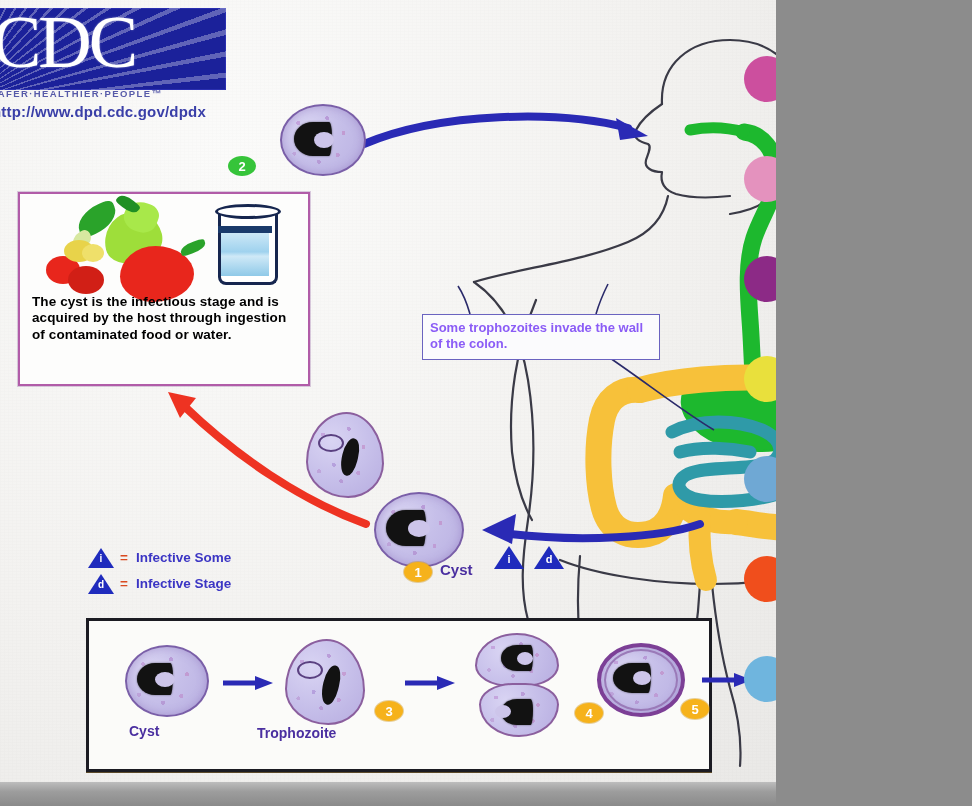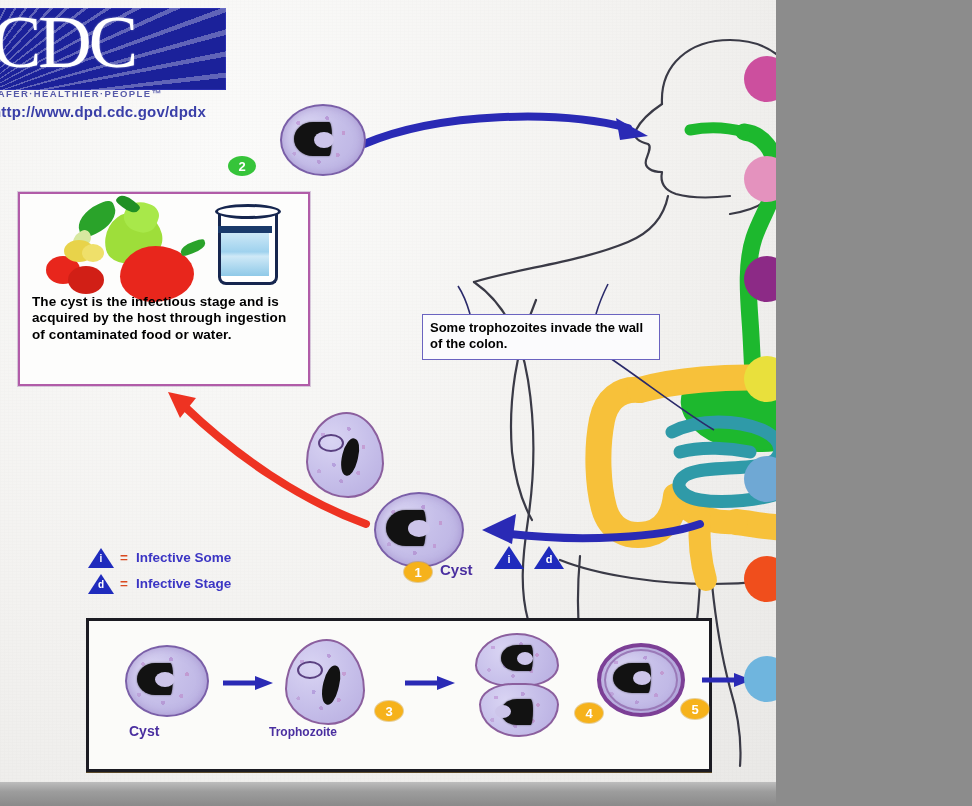--- a/index.html
+++ b/index.html
@@ -74,7 +74,7 @@
   #colon-box{left:422px;top:314px;width:236px;height:44px;background:#fbfbfd;
      border:1.5px solid #6a63c0;}
   #colon-box .txt{position:absolute;left:7px;top:5px;width:224px;font-size:13px;
-     font-weight:bold;color:#000000;line-height:1.25;}
+     font-weight:bold;color:#8b5cf6;line-height:1.25;}
 
   
   #legend{left:88px;top:548px;width:220px;height:48px;}

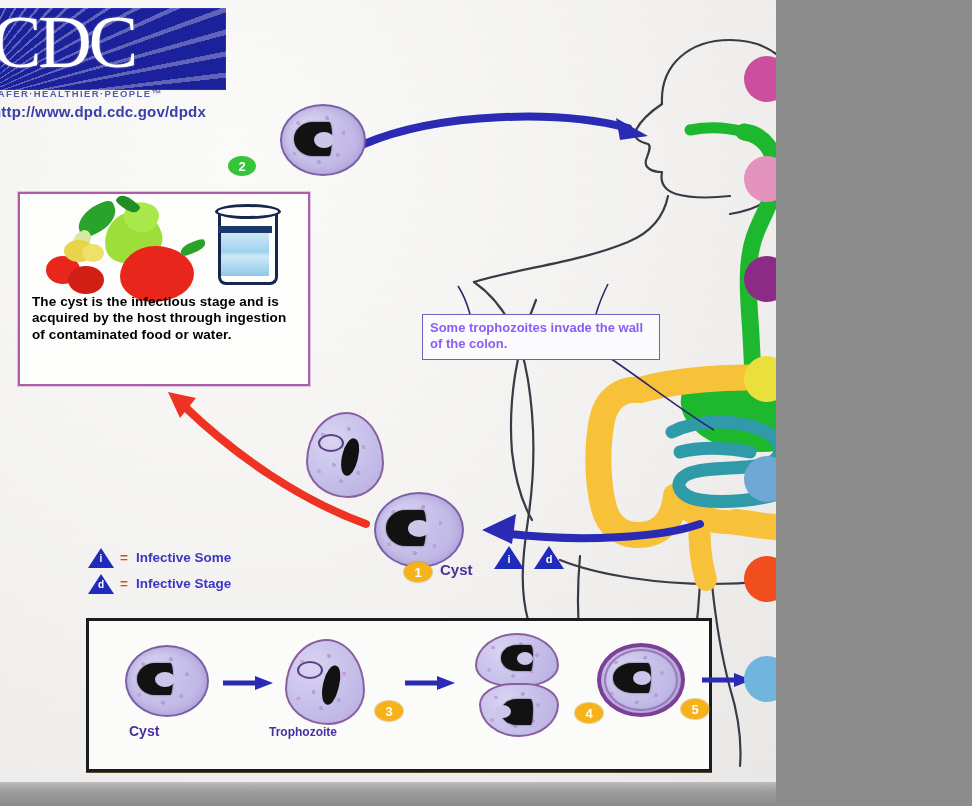--- a/index.html
+++ b/index.html
@@ -322,7 +322,7 @@
       <div class="troph-vac" style="left:12px;top:22px;width:22px;height:14px;"></div>
       <div class="troph-nuc" style="left:38px;top:26px;width:16px;height:40px;border-radius:50% 50% 45% 55%;"></div>
     </div>
-    <div class="lbl abs" style="left:180px;top:104px;font-size:12px;">Trophozoite</div>
+    <div class="lbl abs" style="left:168px;top:104px;font-size:14px;">Trophozoite</div>
     <div class="badge badge-orange abs" style="left:286px;top:80px;">3</div>
 
     <svg class="abs" style="left:314px;top:52px;width:56px;height:20px;overflow:visible;">

